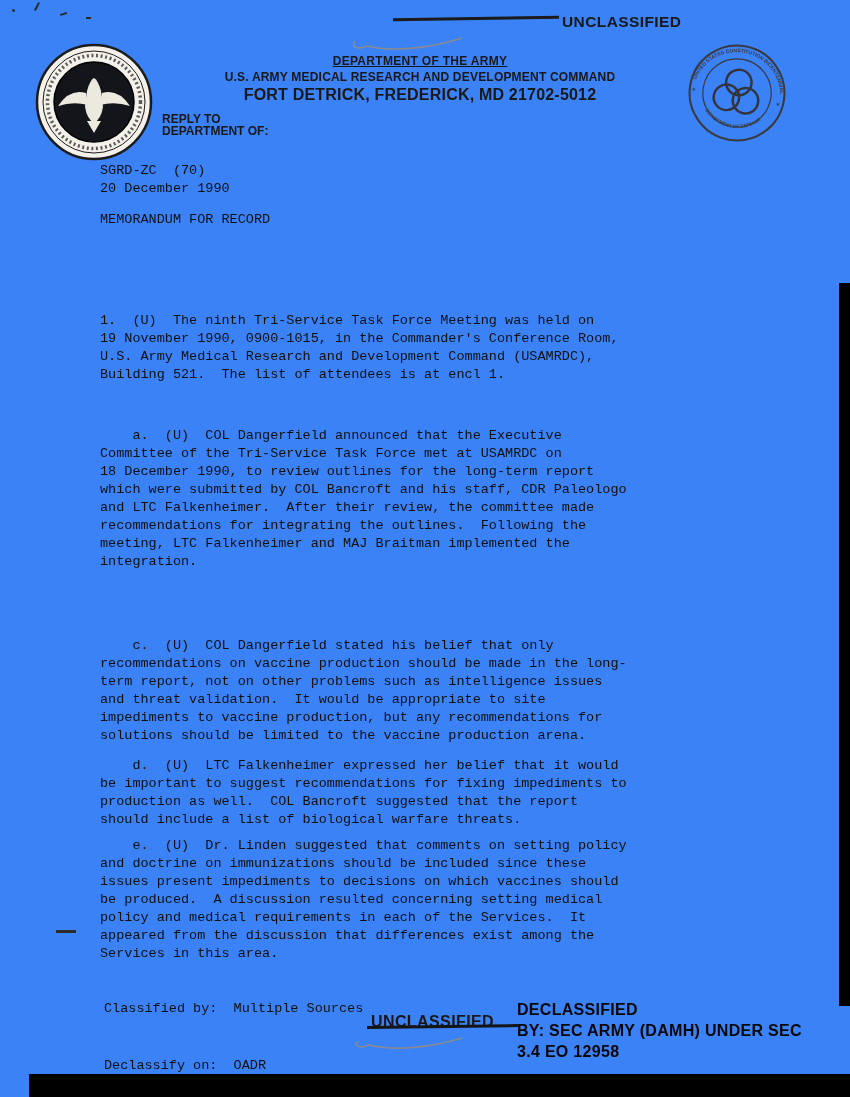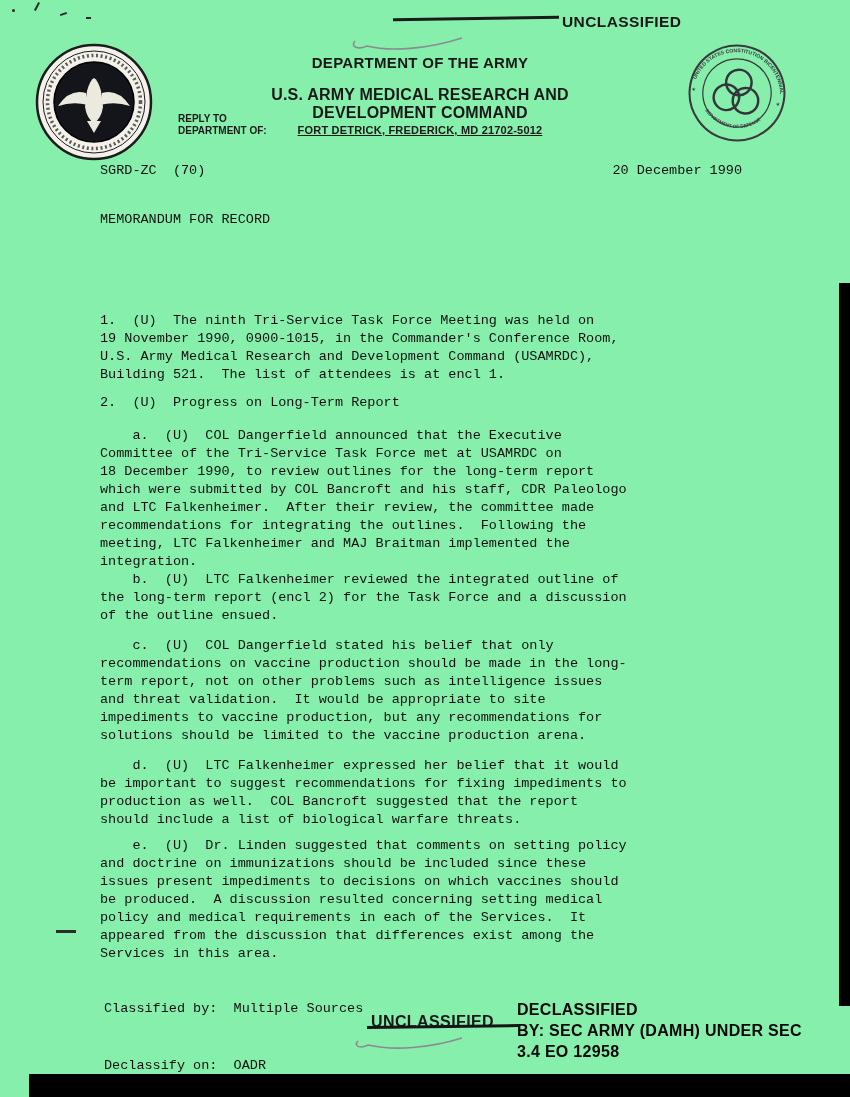--- a/index.html
+++ b/index.html
@@ -5,7 +5,7 @@
   * { margin:0; padding:0; box-sizing:border-box; }
   html,body { background:#ffffff; }
   body { width:850px; height:1097px; font-family:"Liberation Sans", sans-serif; }
-  .page { position:relative; width:850px; height:1097px; background:#86efac; overflow:hidden; color:#141414; }
+  .page { position:relative; width:850px; height:1097px; background:#3b82f6; overflow:hidden; color:#141414; }
   .abs { position:absolute; }
   .mono { font-family:"Liberation Mono","DejaVu Sans Mono",monospace; font-size:13.5px; line-height:18px; color:#101010; white-space:pre; }
   .sans-bold { font-family:"Liberation Sans",sans-serif; font-weight:bold; color:#181818; }

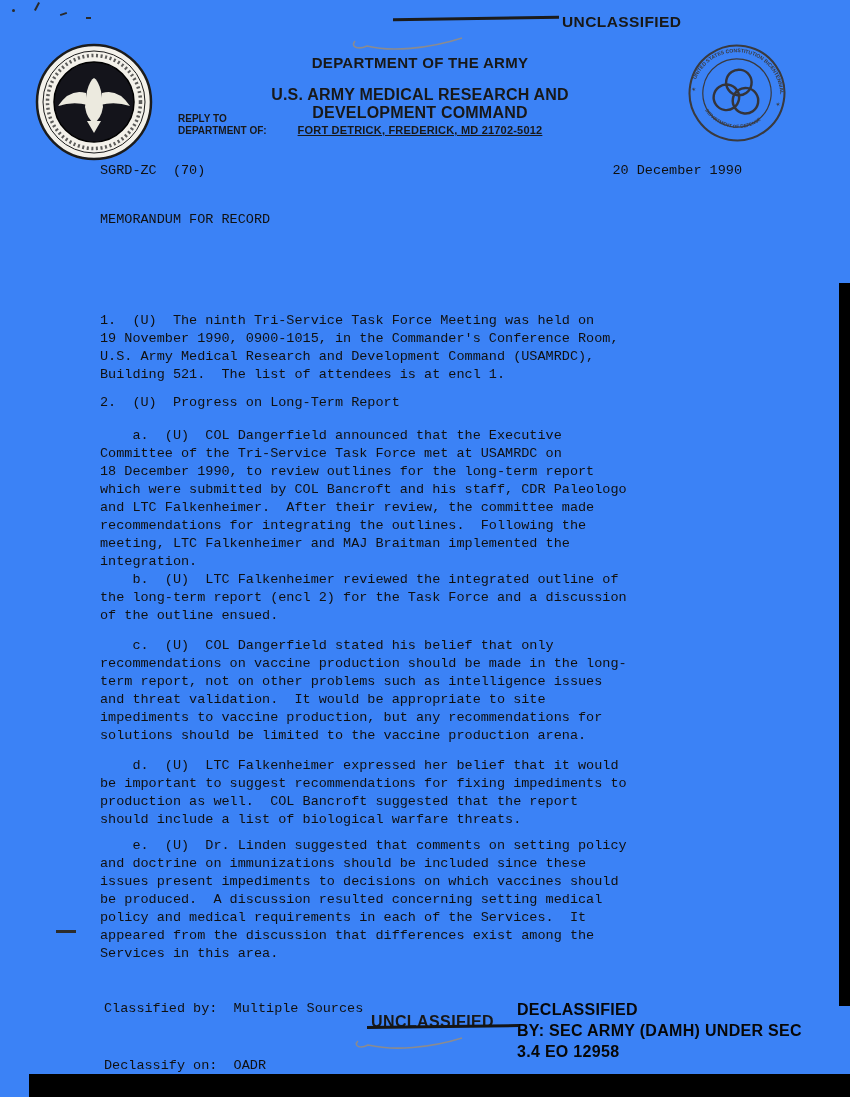--- a/index.html
+++ b/index.html
@@ -17,7 +17,7 @@
 
   .seal-wrap { left:34px; top:42px; width:120px; height:120px; }
   .lh-text { left:210px; top:54px; width:420px; text-align:center; }
-  .lh-dept { font-size:15px; letter-spacing:0.3px; }
+  .lh-dept { font-size:12px; letter-spacing:0.3px;text-decoration:underline; }
   .lh-cmd { font-size:16px; margin-top:15px; letter-spacing:0.2px; }
   .lh-addr { font-size:11px; margin-top:2px; letter-spacing:0.2px;text-decoration:underline; }
   .reply-to { left:178px; top:113px; font-size:10px; line-height:12px; }

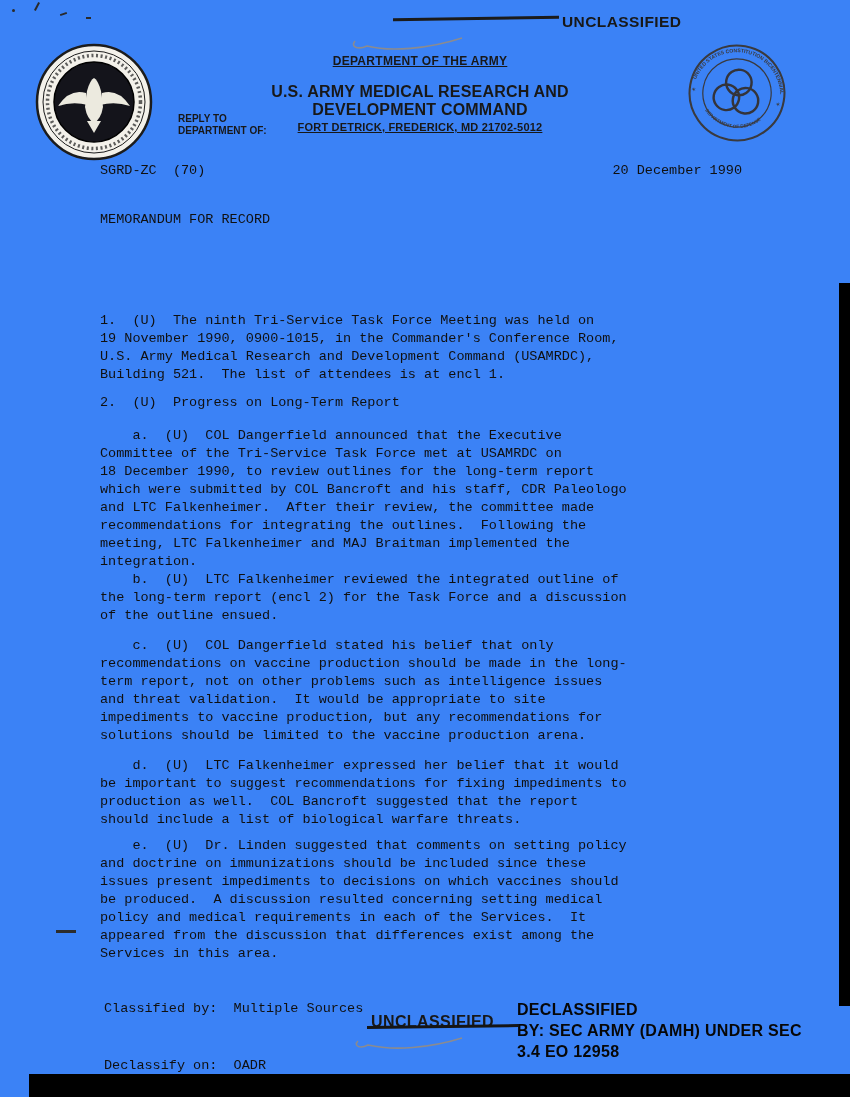--- a/index.html
+++ b/index.html
@@ -18,7 +18,7 @@
   .seal-wrap { left:34px; top:42px; width:120px; height:120px; }
   .lh-text { left:210px; top:54px; width:420px; text-align:center; }
   .lh-dept { font-size:12px; letter-spacing:0.3px;text-decoration:underline; }
-  .lh-cmd { font-size:16px; margin-top:15px; letter-spacing:0.2px; }
+  .lh-cmd { font-size:12px; margin-top:2px; letter-spacing:0.2px; }
   .lh-addr { font-size:11px; margin-top:2px; letter-spacing:0.2px;text-decoration:underline; }
   .reply-to { left:178px; top:113px; font-size:10px; line-height:12px; }
   .stamp-wrap { left:686px; top:42px; width:102px; height:102px; transform:rotate(10deg); }

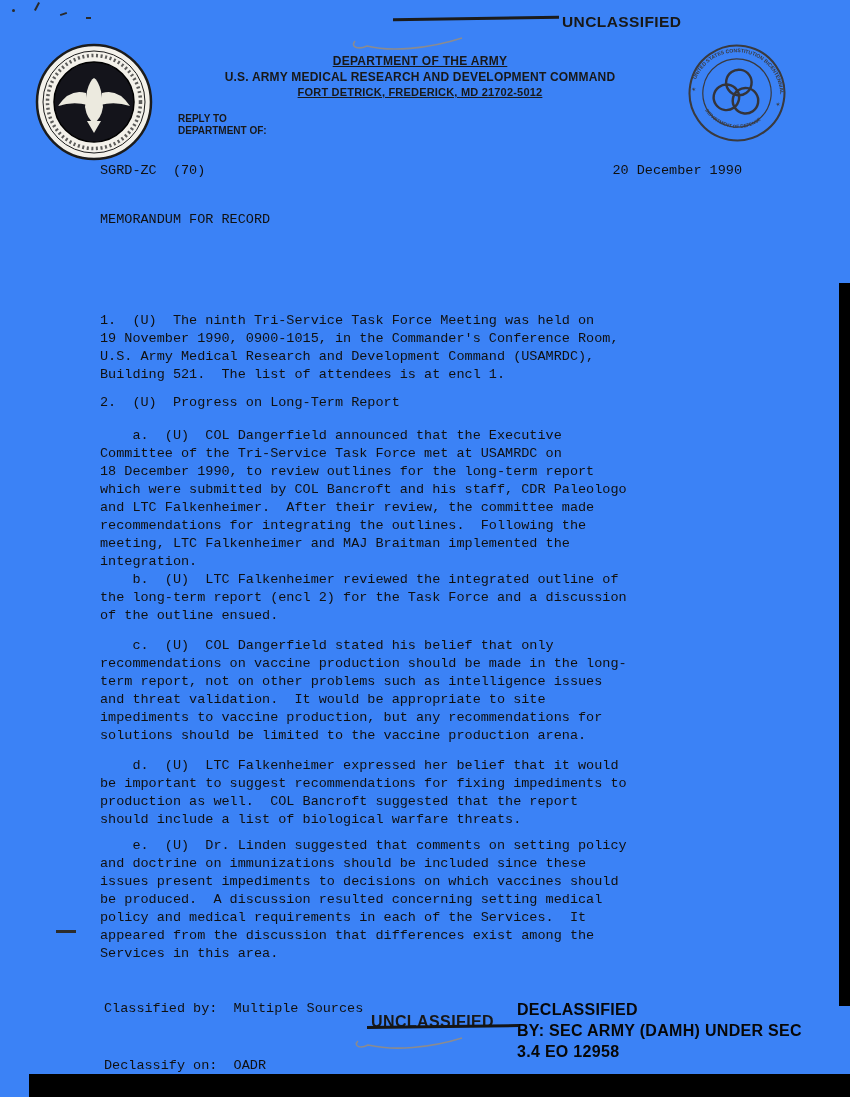--- a/index.html
+++ b/index.html
@@ -19,7 +19,7 @@
   .lh-text { left:210px; top:54px; width:420px; text-align:center; }
   .lh-dept { font-size:12px; letter-spacing:0.3px;text-decoration:underline; }
   .lh-cmd { font-size:12px; margin-top:2px; letter-spacing:0.2px; }
-  .lh-addr { font-size:11px; margin-top:2px; letter-spacing:0.2px;text-decoration:underline; }
+  .lh-addr { font-size:16px; margin-top:2px; letter-spacing:0.2px; }
   .reply-to { left:178px; top:113px; font-size:10px; line-height:12px; }
   .stamp-wrap { left:686px; top:42px; width:102px; height:102px; transform:rotate(10deg); }
 

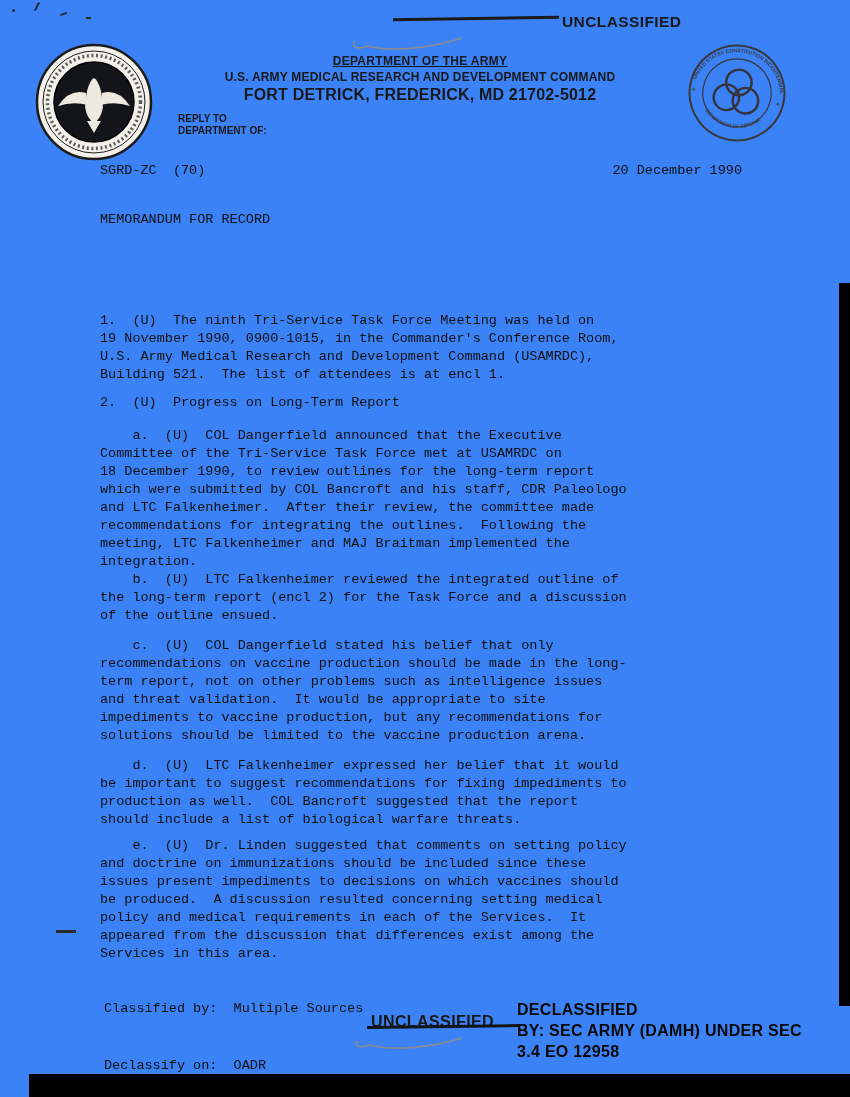--- a/index.html
+++ b/index.html
@@ -20,7 +20,7 @@
   .lh-dept { font-size:12px; letter-spacing:0.3px;text-decoration:underline; }
   .lh-cmd { font-size:12px; margin-top:2px; letter-spacing:0.2px; }
   .lh-addr { font-size:16px; margin-top:2px; letter-spacing:0.2px; }
-  .reply-to { left:178px; top:113px; font-size:10px; line-height:12px; }
+  .reply-to { left:162px; top:113px; font-size:12px; line-height:12px; }
   .stamp-wrap { left:686px; top:42px; width:102px; height:102px; transform:rotate(10deg); }
 
   .office-row { left:100px; top:162px; width:642px; display:flex; justify-content:space-between; }

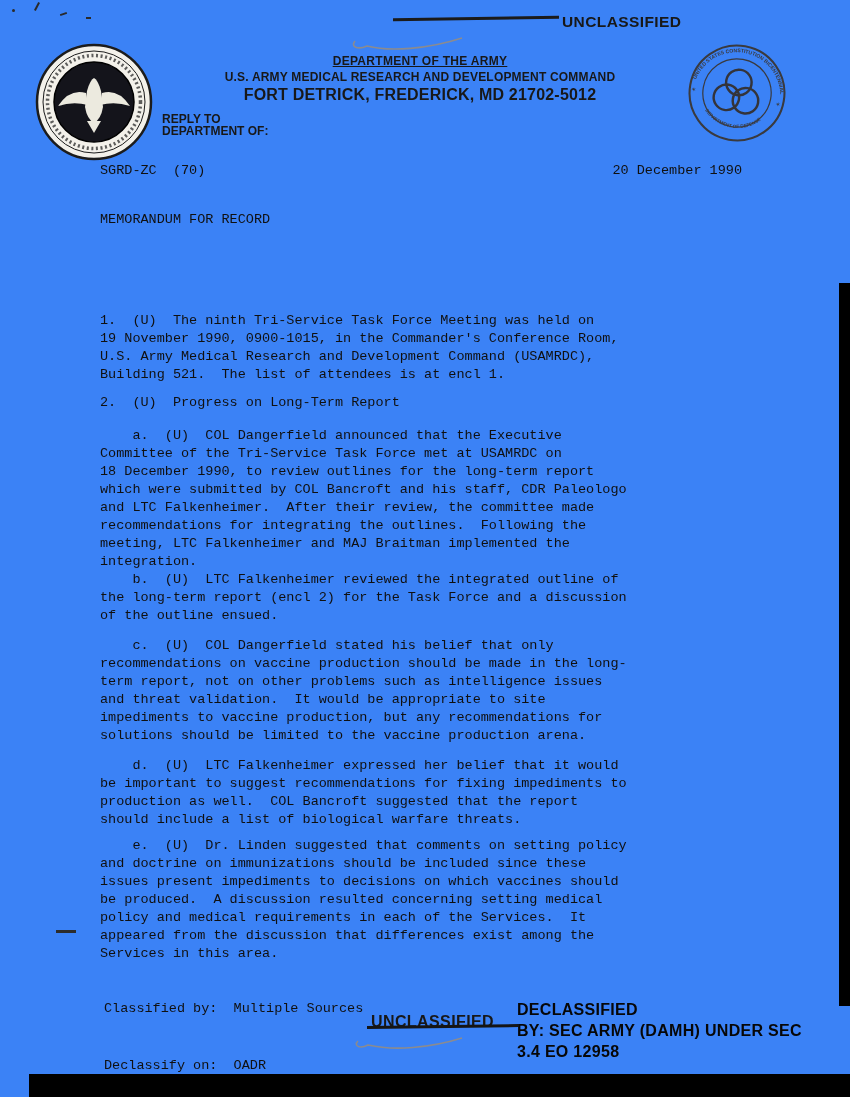--- a/index.html
+++ b/index.html
@@ -23,7 +23,7 @@
   .reply-to { left:162px; top:113px; font-size:12px; line-height:12px; }
   .stamp-wrap { left:686px; top:42px; width:102px; height:102px; transform:rotate(10deg); }
 
-  .office-row { left:100px; top:162px; width:642px; display:flex; justify-content:space-between; }
+  .office-row { left:100px; top:162px; width:642px; display:flex; justify-content:space-between;flex-direction:column; }
   .memo-for { left:100px; top:211px; }
   .subject { left:100px; top:245px; }
   .struck { position:relative; }

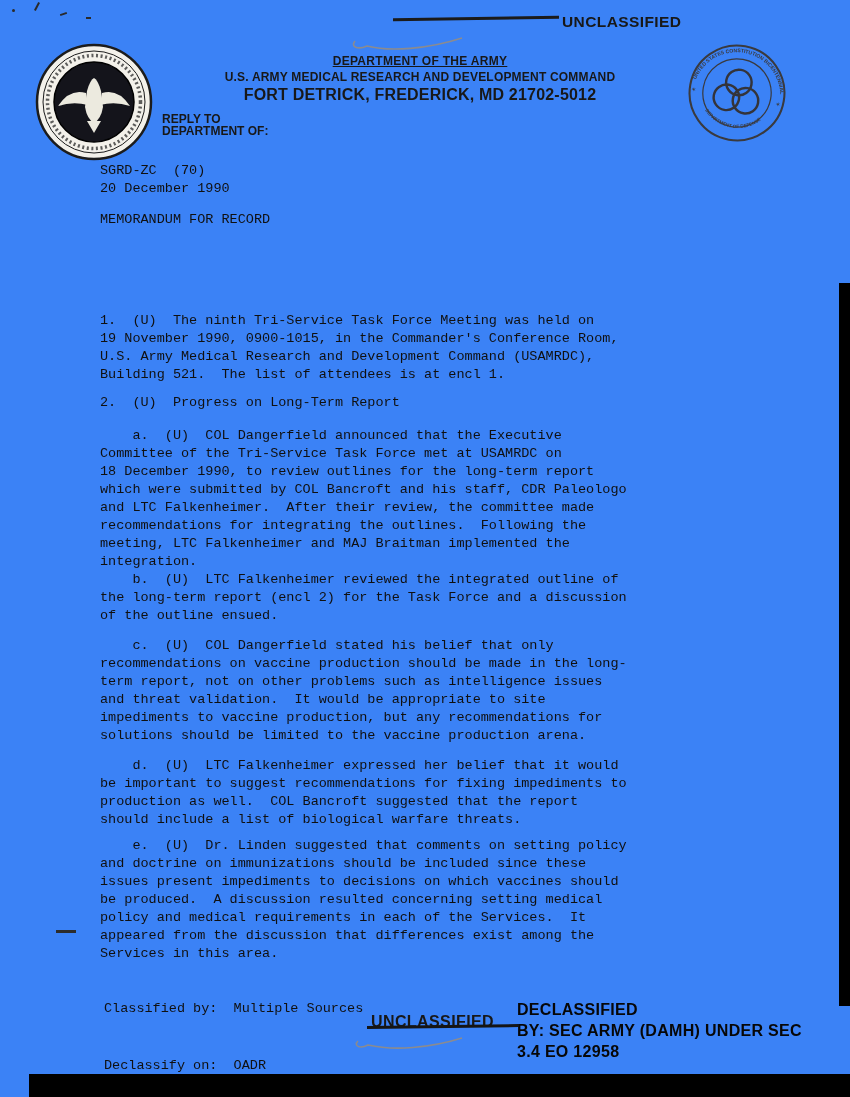--- a/index.html
+++ b/index.html
@@ -124,7 +124,6 @@
 19 November 1990, 0900-1015, in the Commander's Conference Room,
 U.S. Army Medical Research and Development Command (USAMRDC),
 Building 521.  The list of attendees is at encl 1.</div>
-  <div class="abs mono para" style="top:394px">2.  (U)  Progress on Long-Term Report</div>
   <div class="abs mono para" style="top:427px">    a.  (U)  COL Dangerfield announced that the Executive
 Committee of the Tri-Service Task Force met at USAMRDC on
 18 December 1990, to review outlines for the long-term report

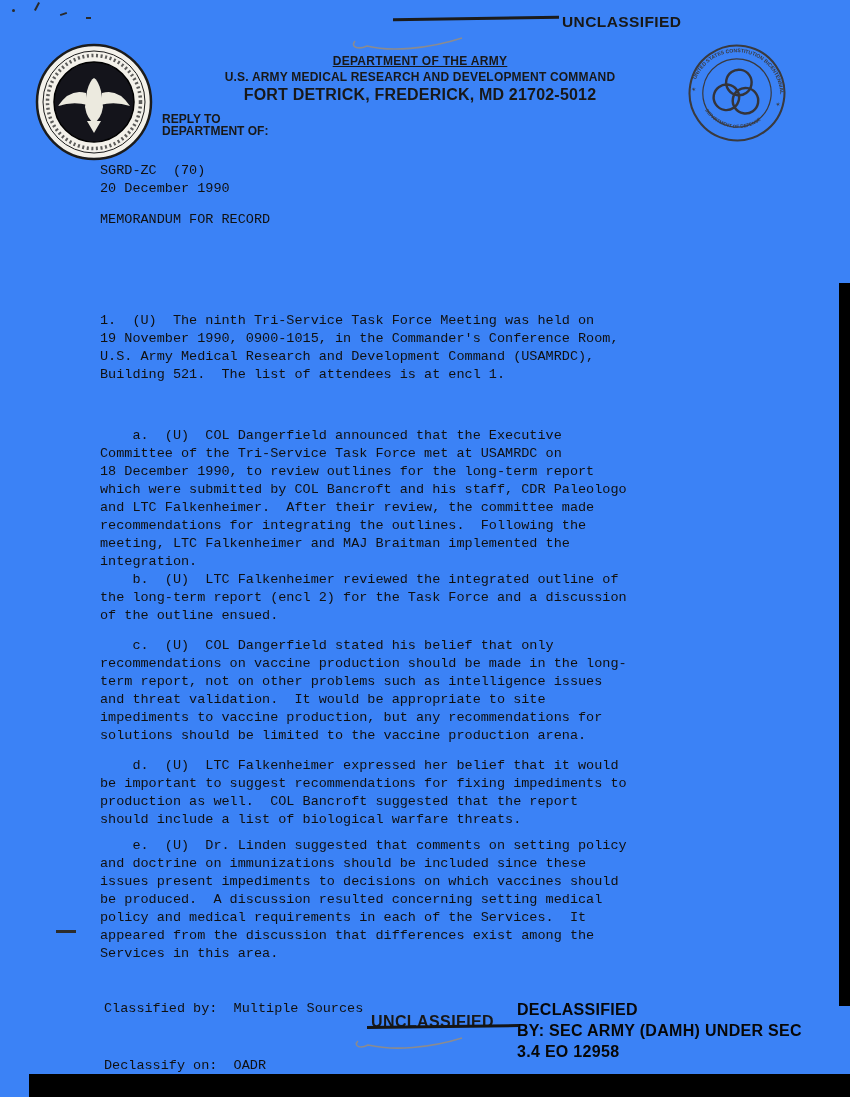--- a/index.html
+++ b/index.html
@@ -132,9 +132,6 @@
 recommendations for integrating the outlines.  Following the
 meeting, LTC Falkenheimer and MAJ Braitman implemented the
 integration.</div>
-  <div class="abs mono para" style="top:571px">    b.  (U)  LTC Falkenheimer reviewed the integrated outline of
-the long-term report (encl 2) for the Task Force and a discussion
-of the outline ensued.</div>
   <div class="abs mono para" style="top:637px">    c.  (U)  COL Dangerfield stated his belief that only
 recommendations on vaccine production should be made in the long-
 term report, not on other problems such as intelligence issues

